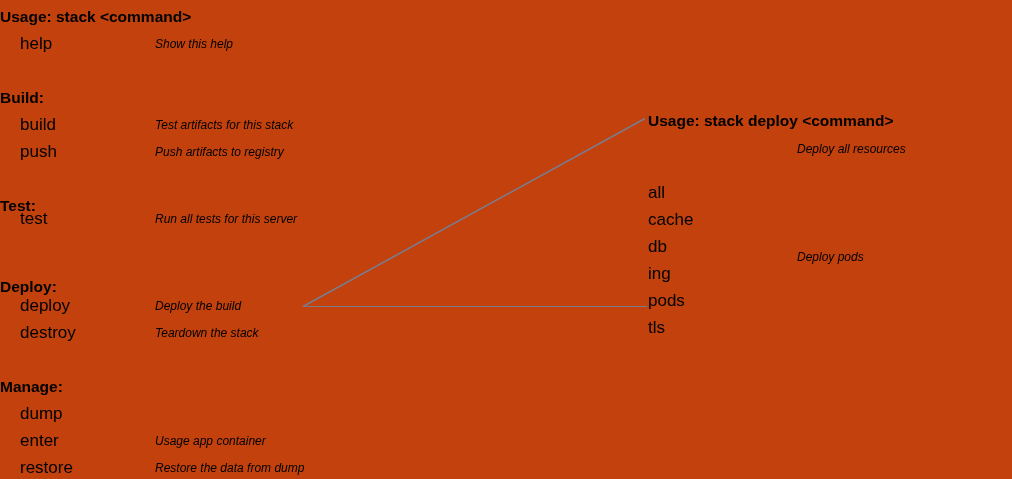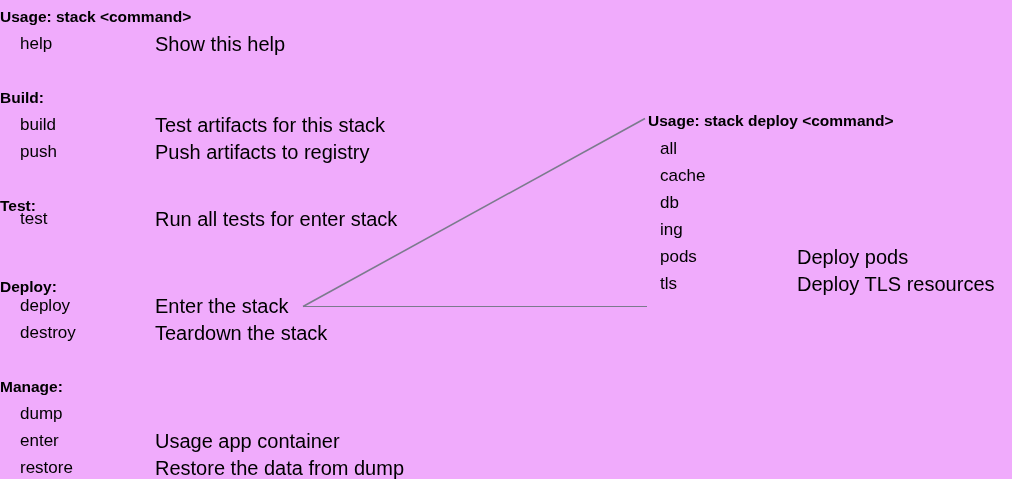--- a/index.html
+++ b/index.html
@@ -16,7 +16,7 @@
     position: relative;
     width: 1012px;
     height: 479px;
-    background: #f0abfc;
+    background: #c2410c;
     overflow: hidden;
   }
 

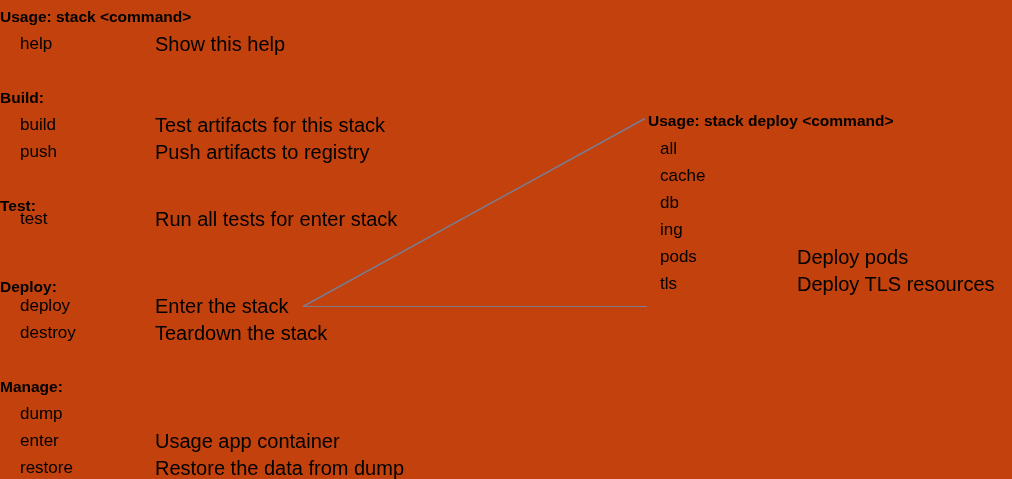--- a/index.html
+++ b/index.html
@@ -54,8 +54,9 @@
     position: absolute;
     top: 0;
     white-space: nowrap;
-    font-size: 20px;
+    font-size: 12px;
     color: #000000;
+    font-style: italic;
   }
 
   

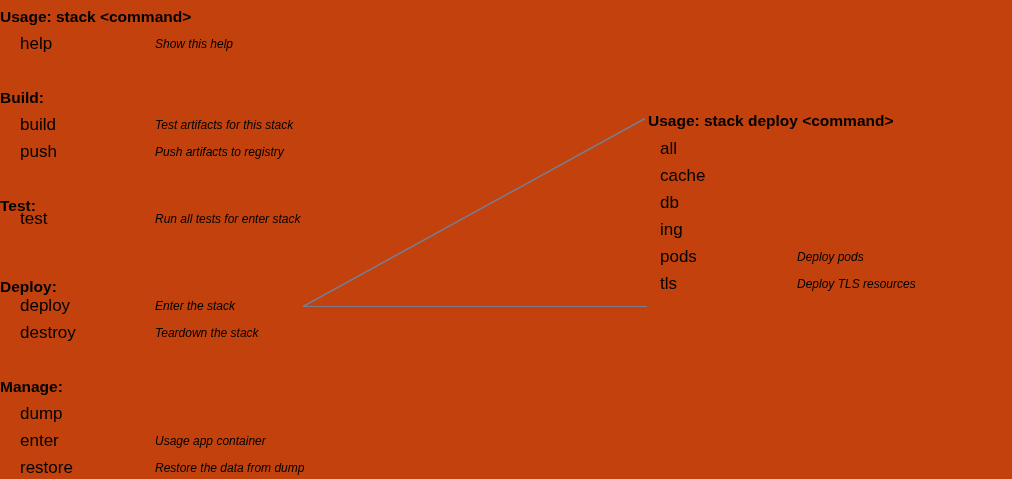--- a/index.html
+++ b/index.html
@@ -141,6 +141,7 @@
 
     <div class="row" style="top:140px">
       <span class="cmd">all</span>
+      <span class="desc">Deploy all resources</span>
     </div>
     <div class="row" style="top:167px">
       <span class="cmd">cache</span>

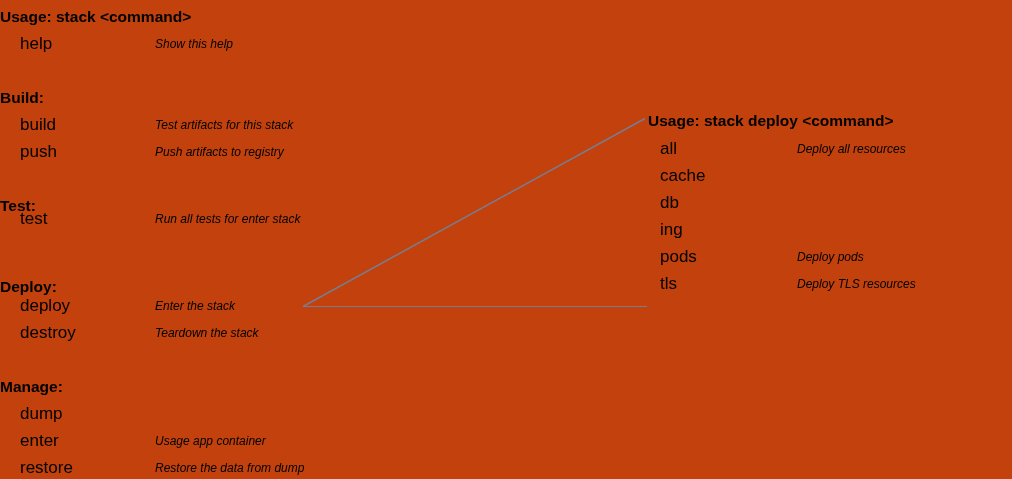--- a/index.html
+++ b/index.html
@@ -65,7 +65,7 @@
   #panel-main .heading   { left: 0px; }
 
   
-  #panel-deploy .row .cmd  { left: 32px; }
+  #panel-deploy .row .cmd  { left: 20px; margin-top: 44px; }
   #panel-deploy .row .desc { left: 169px; }
   #panel-deploy .heading   { left: 20px; }
 

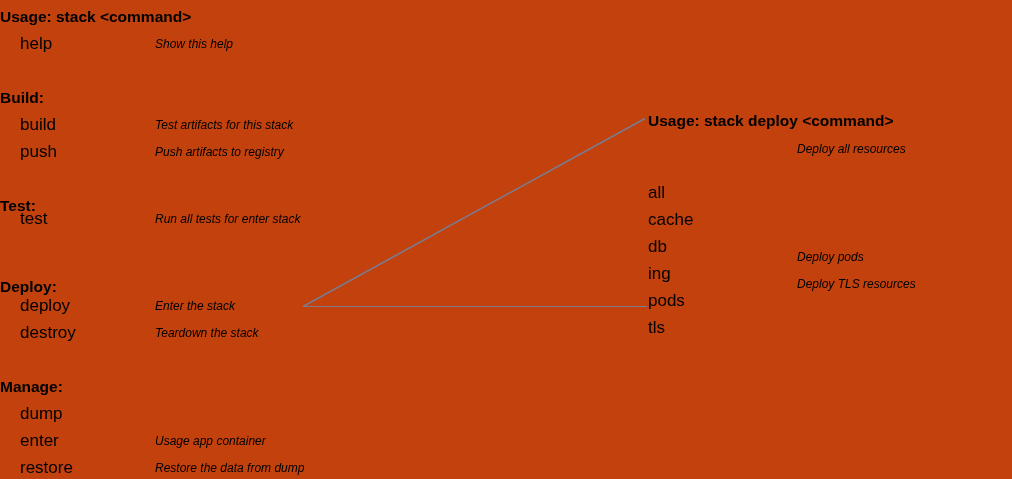--- a/index.html
+++ b/index.html
@@ -109,7 +109,7 @@
     <div class="heading" style="top:197px">Test:</div>
     <div class="row" style="top:210px">
       <span class="cmd">test</span>
-      <span class="desc">Run all tests for enter stack</span>
+      <span class="desc">Run all tests for this server</span>
     </div>
 
     <div class="heading" style="top:278px">Deploy:</div>

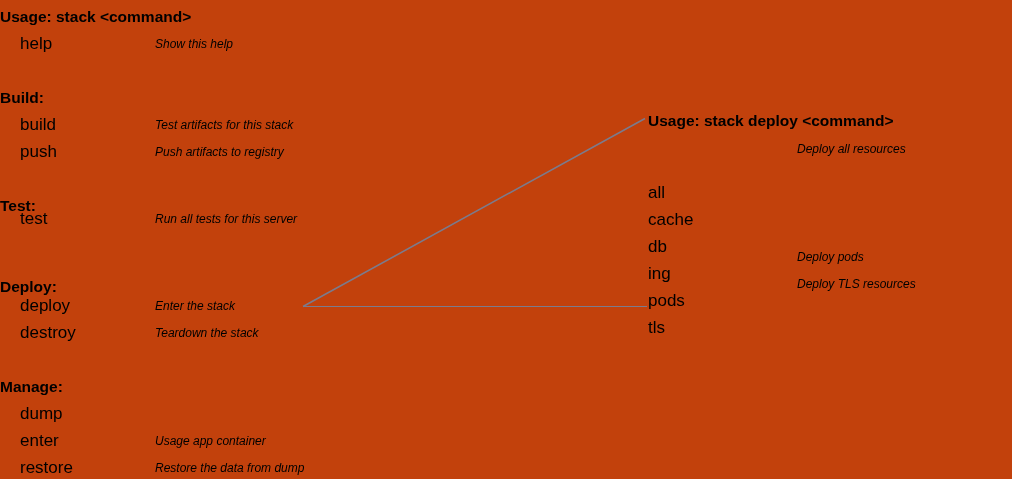--- a/index.html
+++ b/index.html
@@ -158,7 +158,6 @@
     </div>
     <div class="row" style="top:275px">
       <span class="cmd">tls</span>
-      <span class="desc">Deploy TLS resources</span>
     </div>
   </div>
 

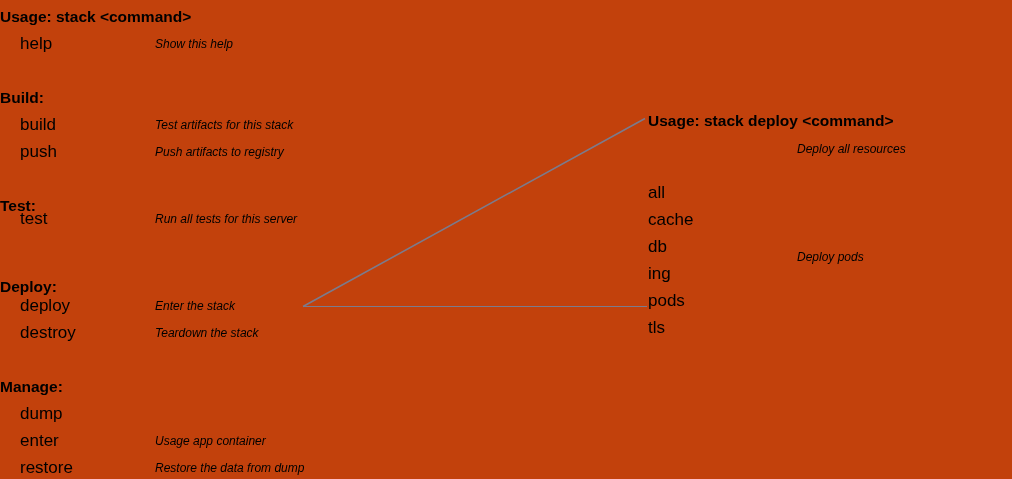--- a/index.html
+++ b/index.html
@@ -115,7 +115,7 @@
     <div class="heading" style="top:278px">Deploy:</div>
     <div class="row" style="top:297px">
       <span class="cmd">deploy</span>
-      <span class="desc">Enter the stack</span>
+      <span class="desc">Deploy the build</span>
     </div>
     <div class="row" style="top:324px">
       <span class="cmd">destroy</span>

